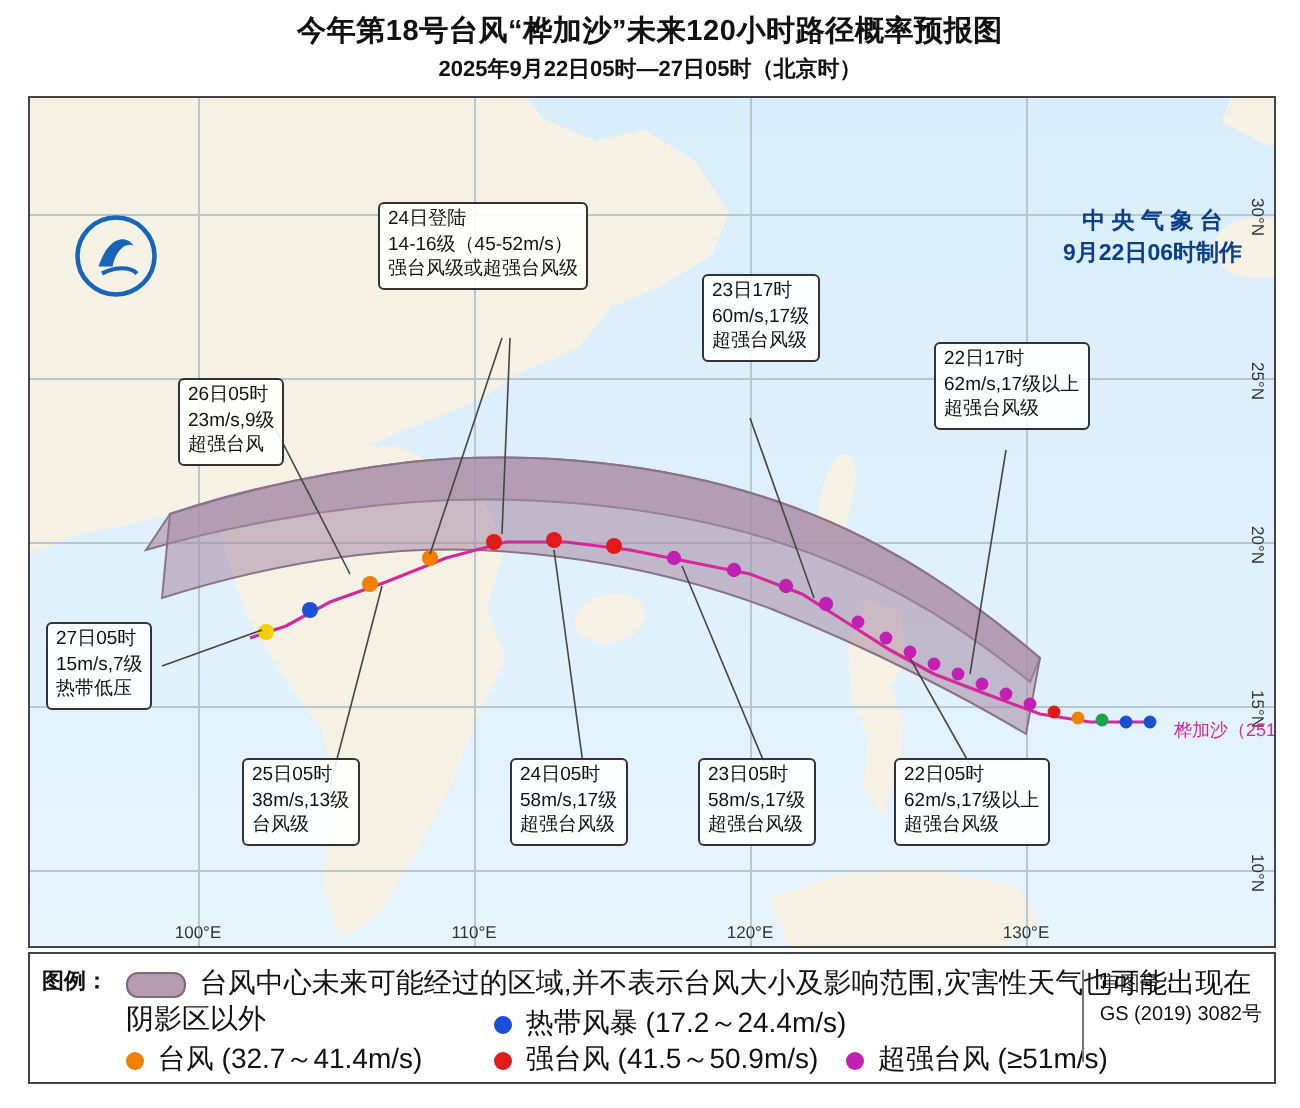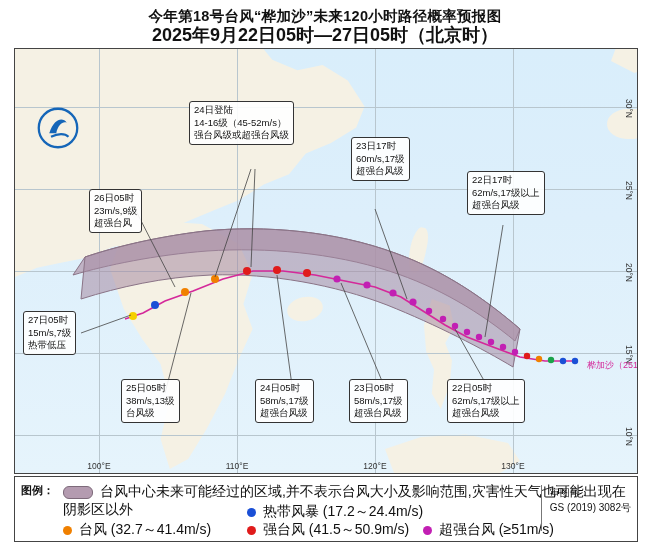--- a/index.html
+++ b/index.html
@@ -16,7 +16,7 @@
     color:#111;
   }
   #title-block .t1{font-size:14.5px;font-weight:bold;letter-spacing:.3px;line-height:20px;}
-  #title-block .t2{font-size:18px;font-weight:bold;line-height:19px;}
+  #title-block .t2{font-size:11px;font-weight:bold;line-height:19px;}
 
   
   #map-frame{

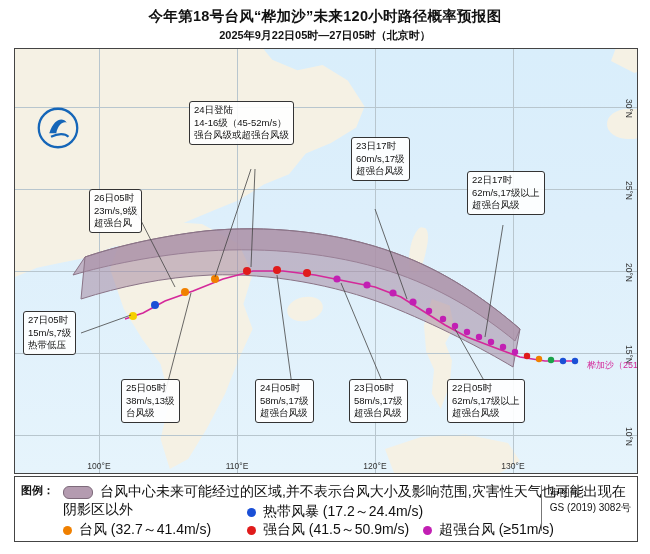--- a/index.html
+++ b/index.html
@@ -227,6 +227,10 @@
     <path d="M16 34 C24 30 32 30 36 34" fill="none" stroke="#1566b8" stroke-width="2.4"></path>
   </svg>
 
+  <div id="agency">
+    <div>中 央 气 象 台</div>
+    <div>9月22日06时制作</div>
+  </div>
 
   <div class="callout" style="left:74px;top:140px">
     <span class="ln">26日05时</span>

